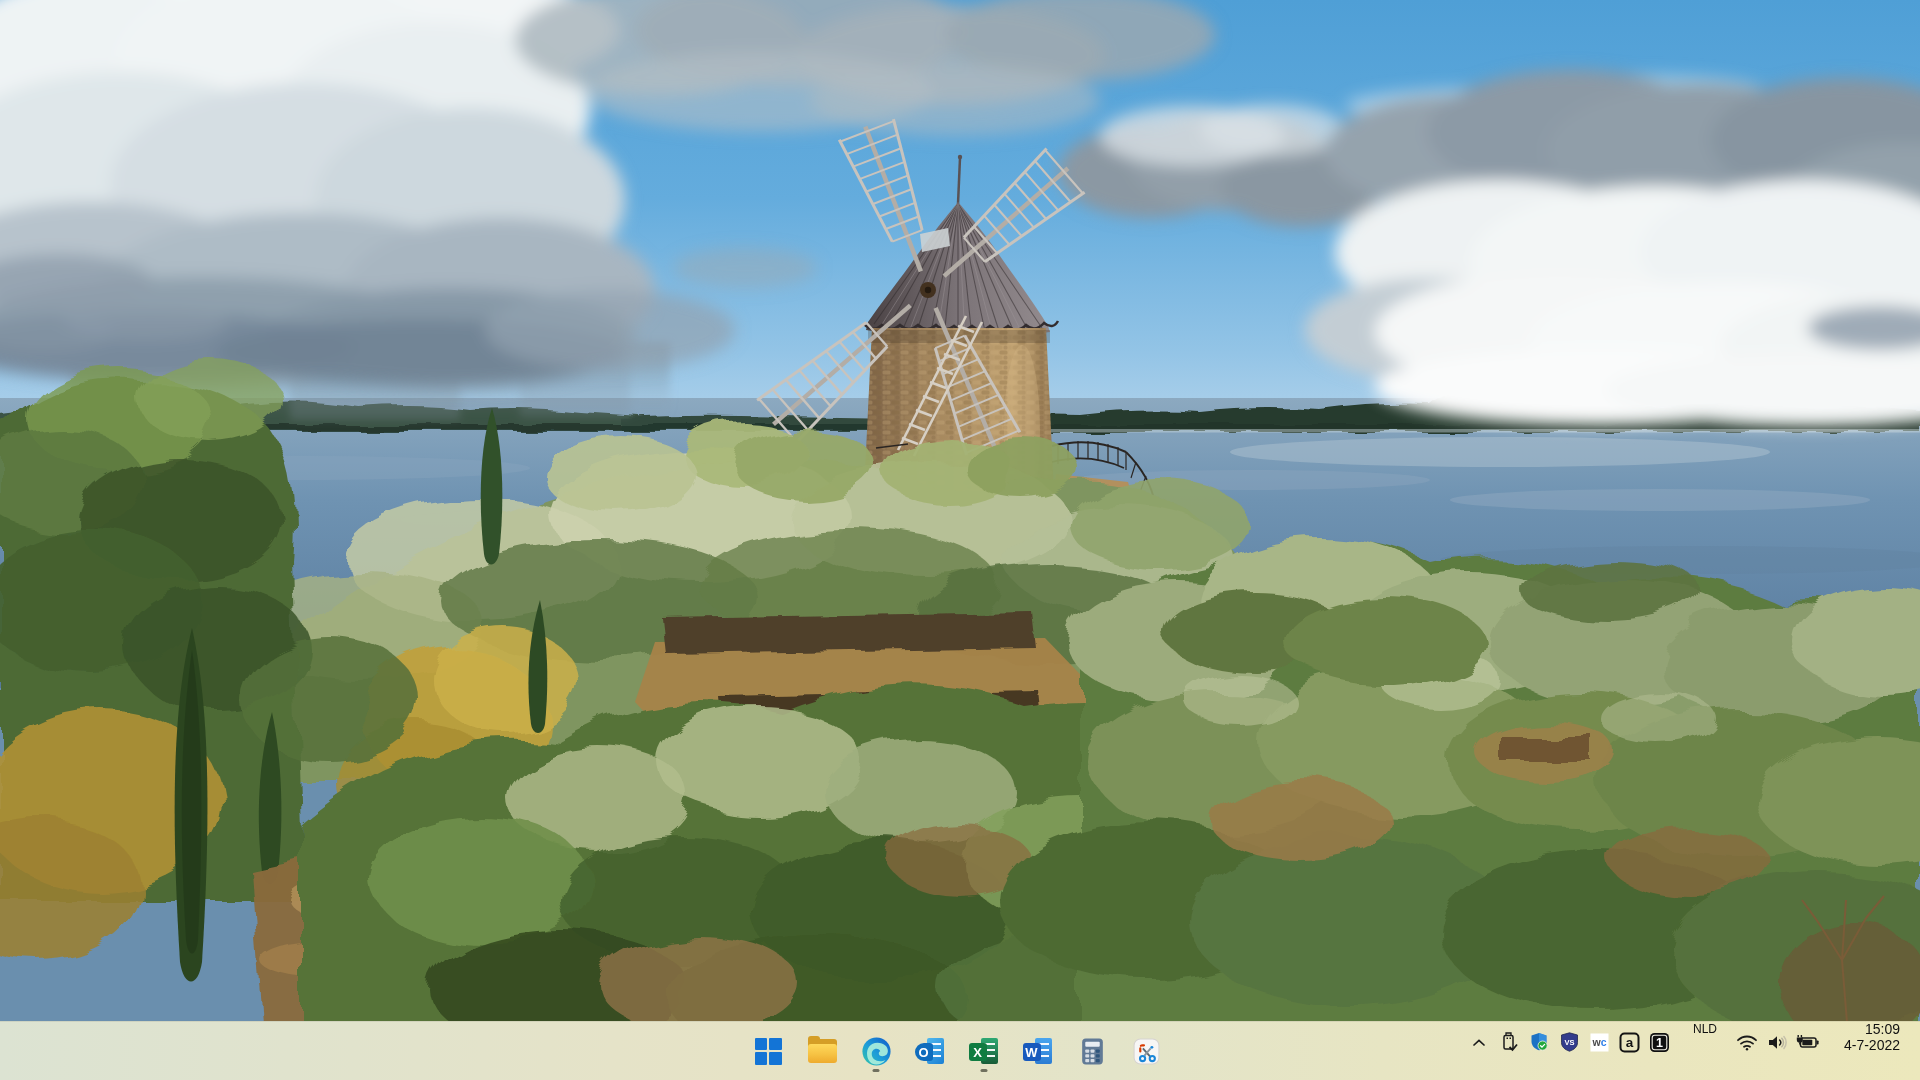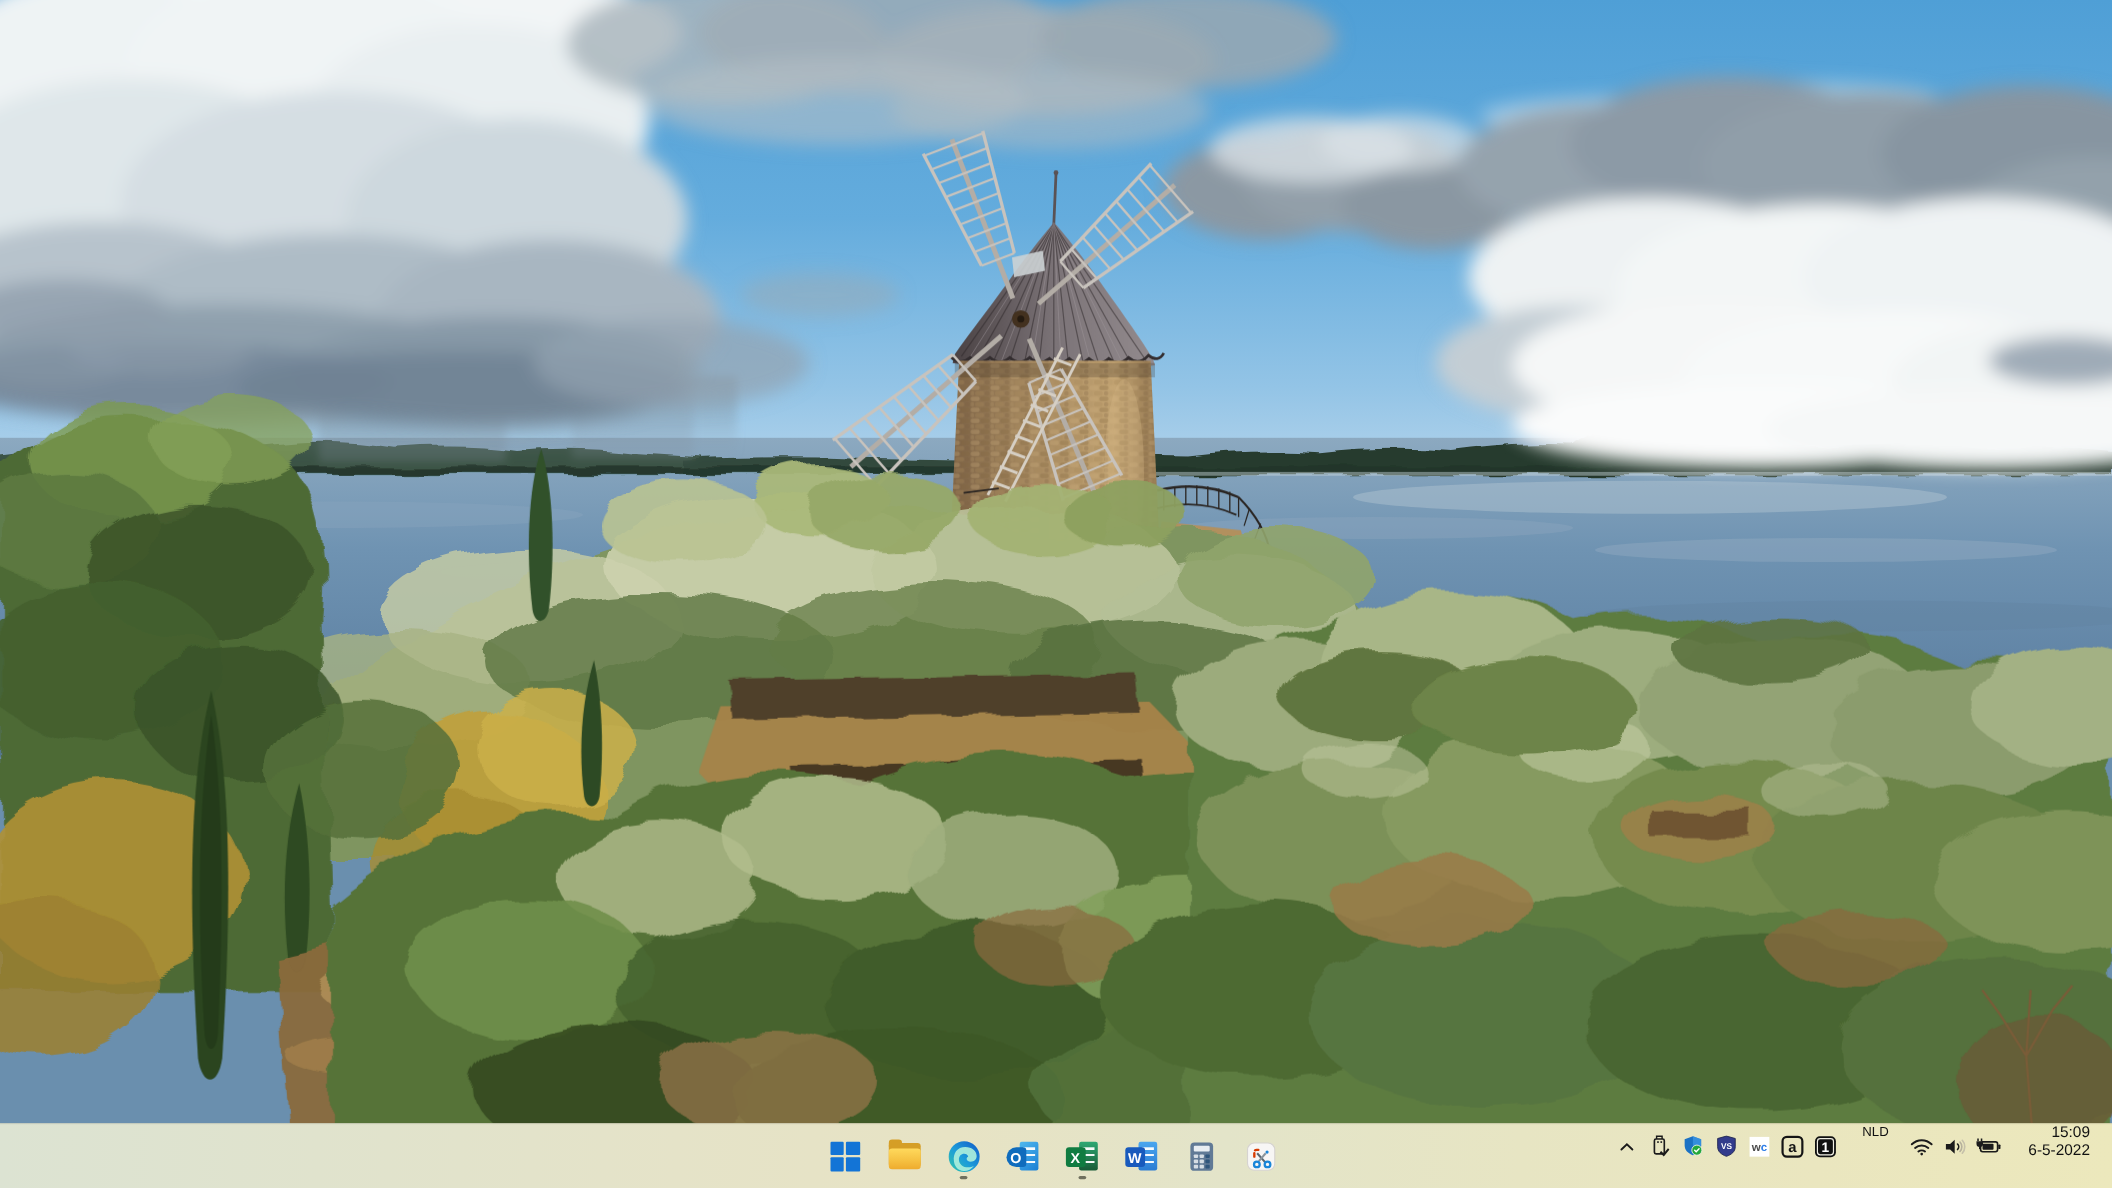--- a/index.html
+++ b/index.html
@@ -593,7 +593,7 @@
 
     <div class="clock">
       <div>15:09</div>
-      <div>6-5-2022</div>
+      <div>4-7-2022</div>
     </div>
   </div>
 </div>

